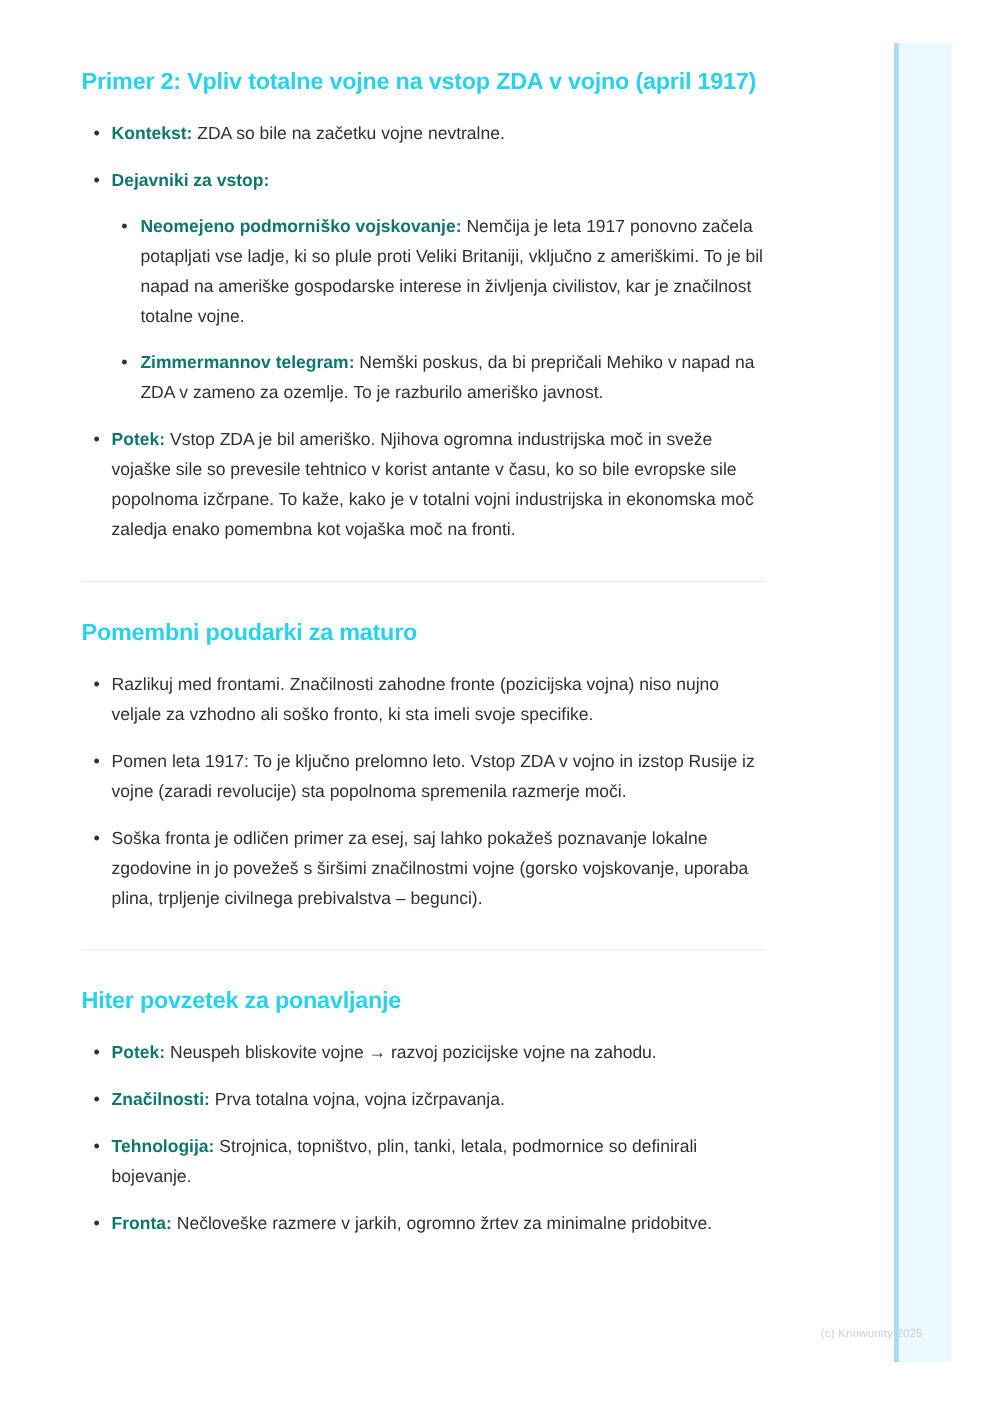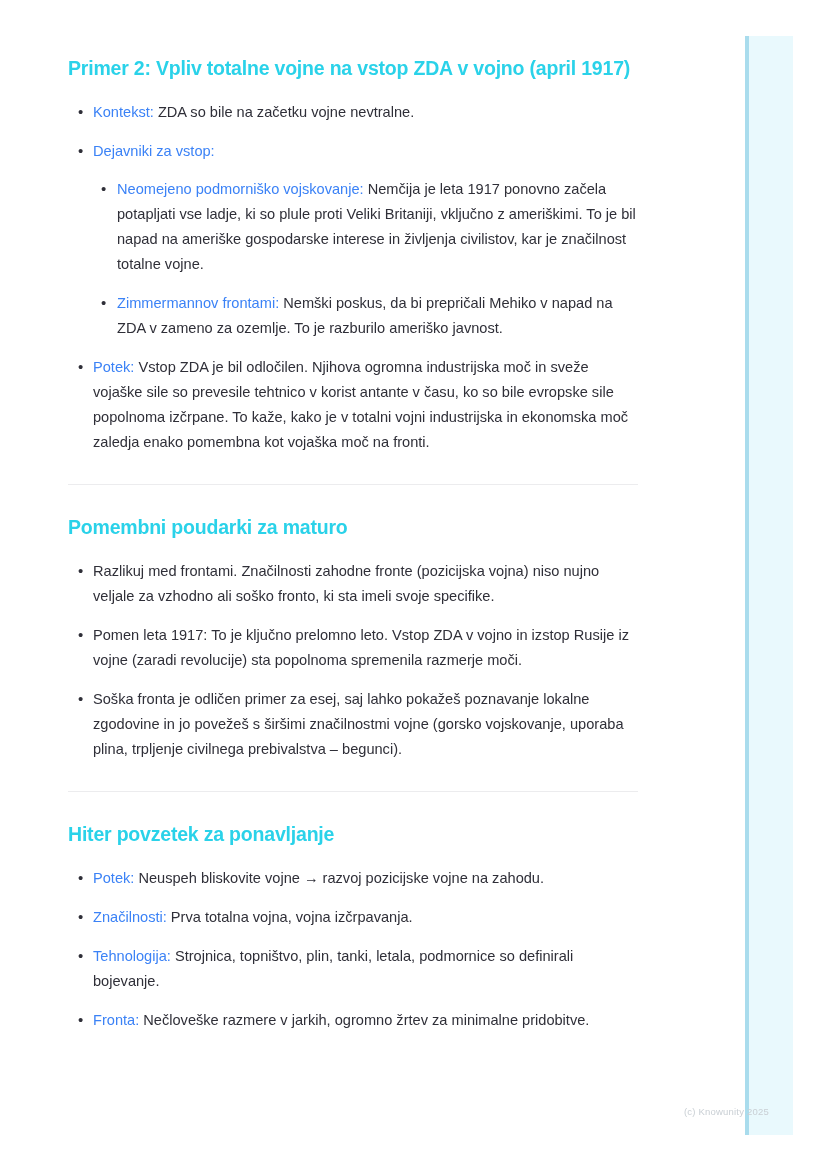--- a/index.html
+++ b/index.html
@@ -114,8 +114,8 @@
   }
 
   .lead {
-    font-weight: 400;
-    color: #3b82f6;
+    font-weight: 700;
+    color: #0f766e;
   }
   .chain {
     font-weight: 700;

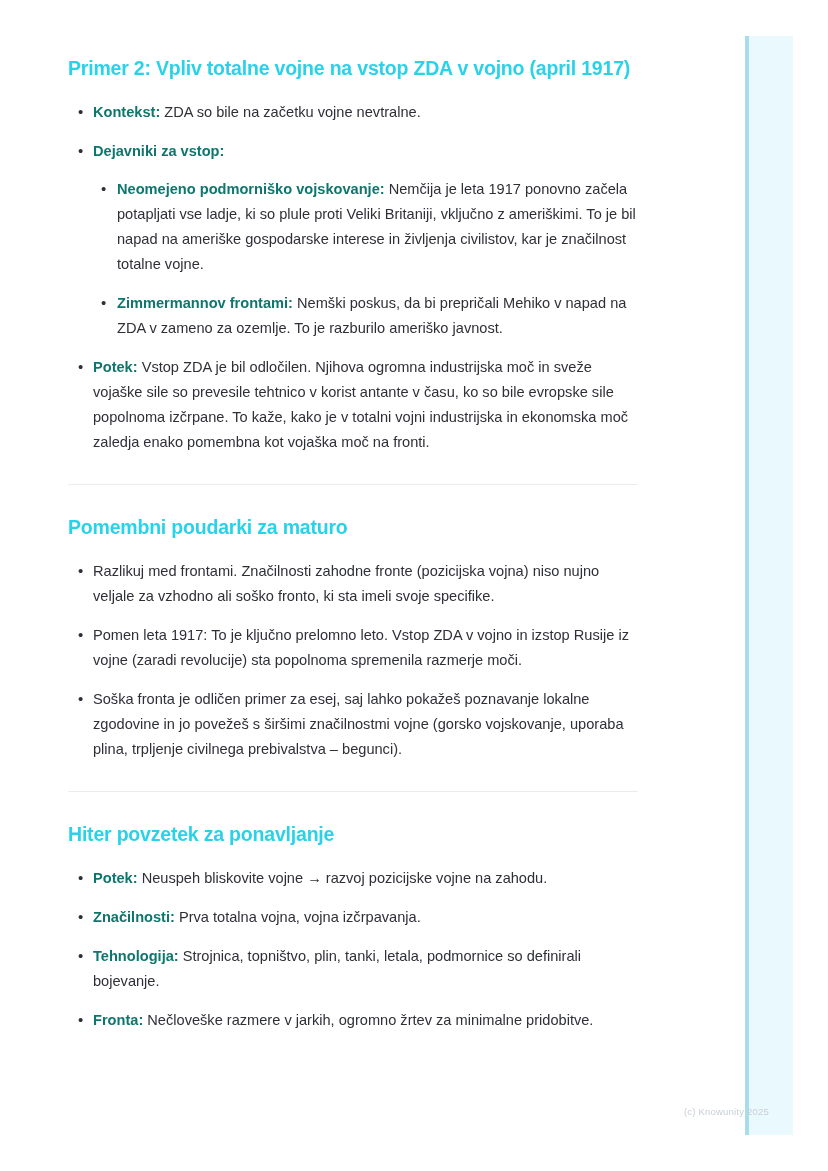--- a/index.html
+++ b/index.html
@@ -163,7 +163,7 @@
             <span class="lead">Neomejeno podmorniško vojskovanje:</span><span> Nemčija je leta 1917 ponovno začela potapljati vse ladje, ki so plule proti Veliki Britaniji, vključno z ameriškimi. To je bil napad na ameriške gospodarske interese in življenja civilistov, kar je značilnost totalne vojne.</span>
           </li>
           <li>
-            <span class="lead">Zimmermannov frontami:</span><span> Nemški poskus, da bi prepričali Mehiko v napad na ZDA v zameno za ozemlje. To je razburilo ameriško javnost.</span>
+            <span class="lead">Zimmermannov telegram:</span><span> Nemški poskus, da bi prepričali Mehiko v napad na ZDA v zameno za ozemlje. To je razburilo ameriško javnost.</span>
           </li>
         </ul>
       </li>

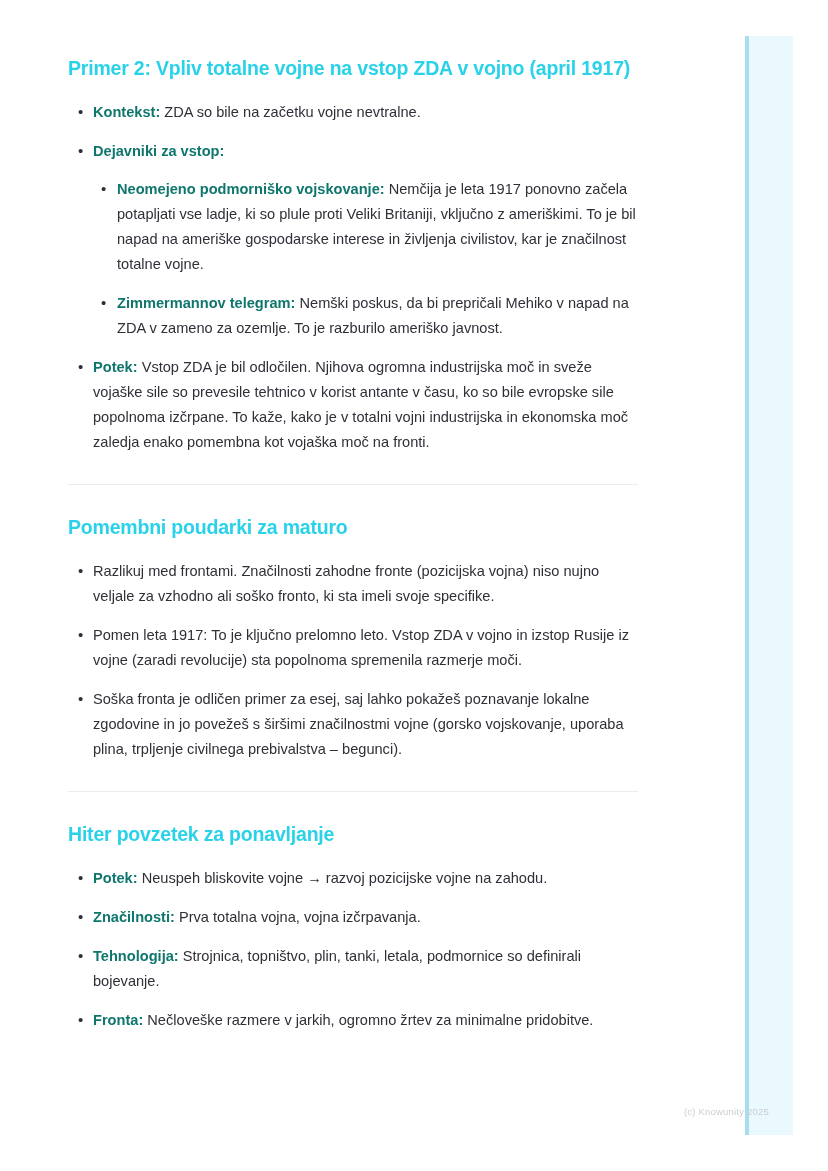--- a/index.html
+++ b/index.html
@@ -169,7 +169,7 @@
       </li>
 
       <li class="para">
-        <span class="lead">Potek:</span><span> Vstop ZDA je bil odločilen. Njihova ogromna industrijska moč in sveže vojaške sile so prevesile tehtnico v korist antante v času, ko so bile evropske sile popolnoma izčrpane. To kaže, kako je v totalni vojni industrijska in ekonomska moč zaledja enako pomembna kot vojaška moč na fronti.</span>
+        <span class="lead">Potek:</span><span> Vstop ZDA je bil ameriško. Njihova ogromna industrijska moč in sveže vojaške sile so prevesile tehtnico v korist antante v času, ko so bile evropske sile popolnoma izčrpane. To kaže, kako je v totalni vojni industrijska in ekonomska moč zaledja enako pomembna kot vojaška moč na fronti.</span>
       </li>
 
     </ul>

